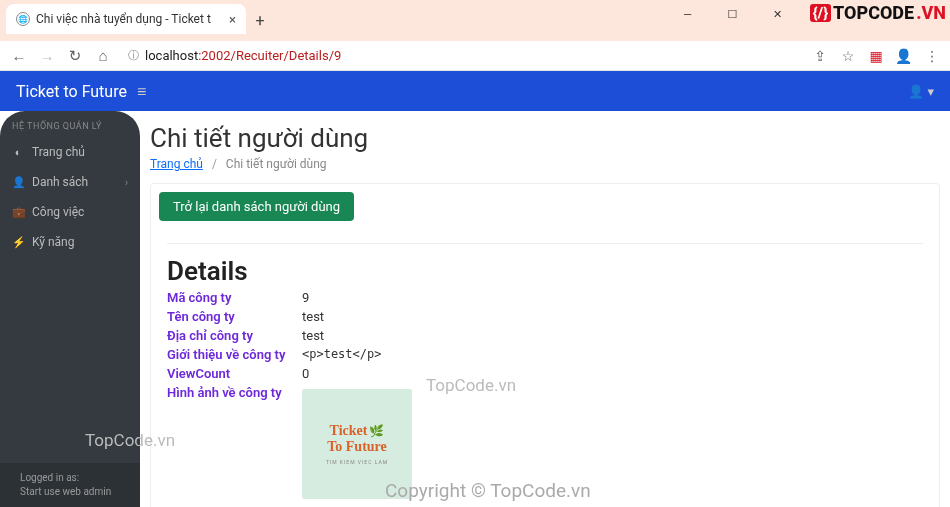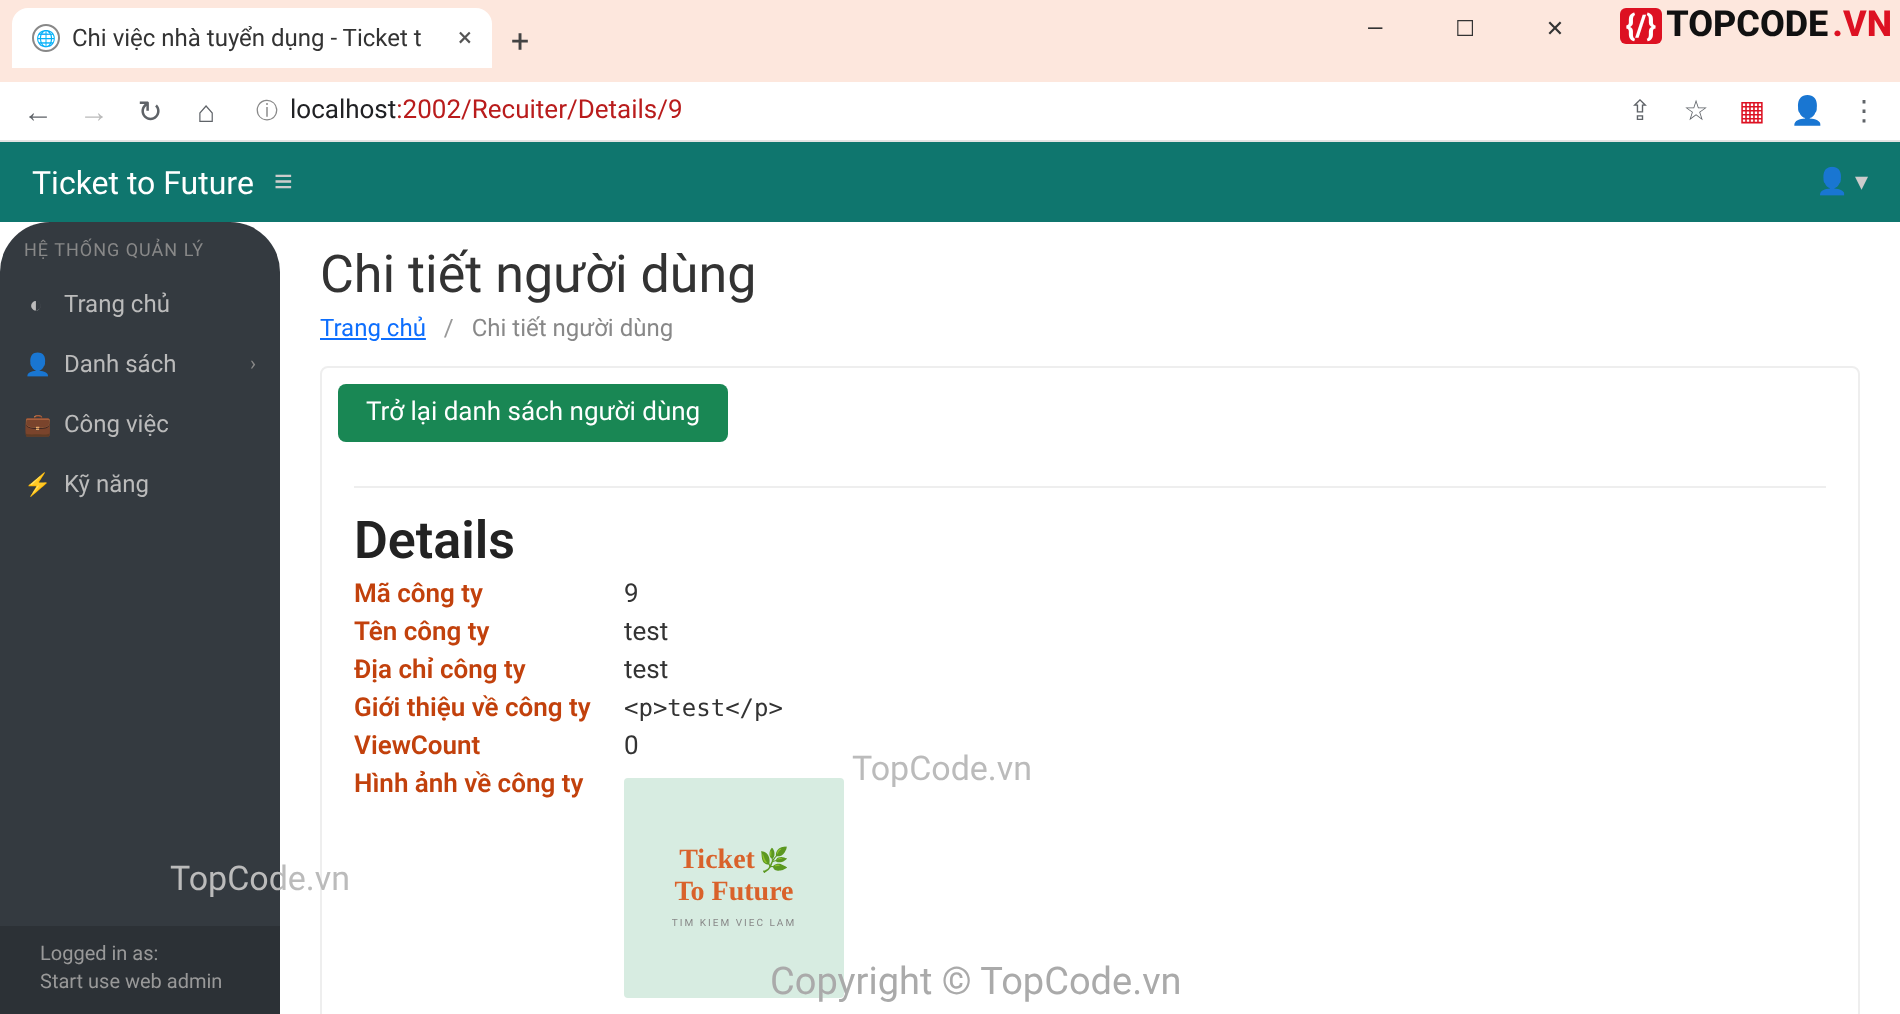--- a/index.html
+++ b/index.html
@@ -27,7 +27,7 @@
 .watermark-logo .bracket { background: #d12; color: #fff; padding: 0 3px; border-radius: 3px; font-size: 15px; }
 
 
-.app-header { height: 40px; background: #0f766e; color: #fff; display: flex; align-items: center; padding: 0 16px; justify-content: space-between; }
+.app-header { height: 40px; background: #1d4ed8; color: #fff; display: flex; align-items: center; padding: 0 16px; justify-content: space-between; }
 .brand { font-size: 16px; font-weight: 400; display: flex; align-items: center; gap: 10px; }
 .hamburger { font-size: 16px; color: #ccc; }
 .user-menu { color: #ccc; font-size: 13px; display: flex; align-items: center; gap: 3px; }

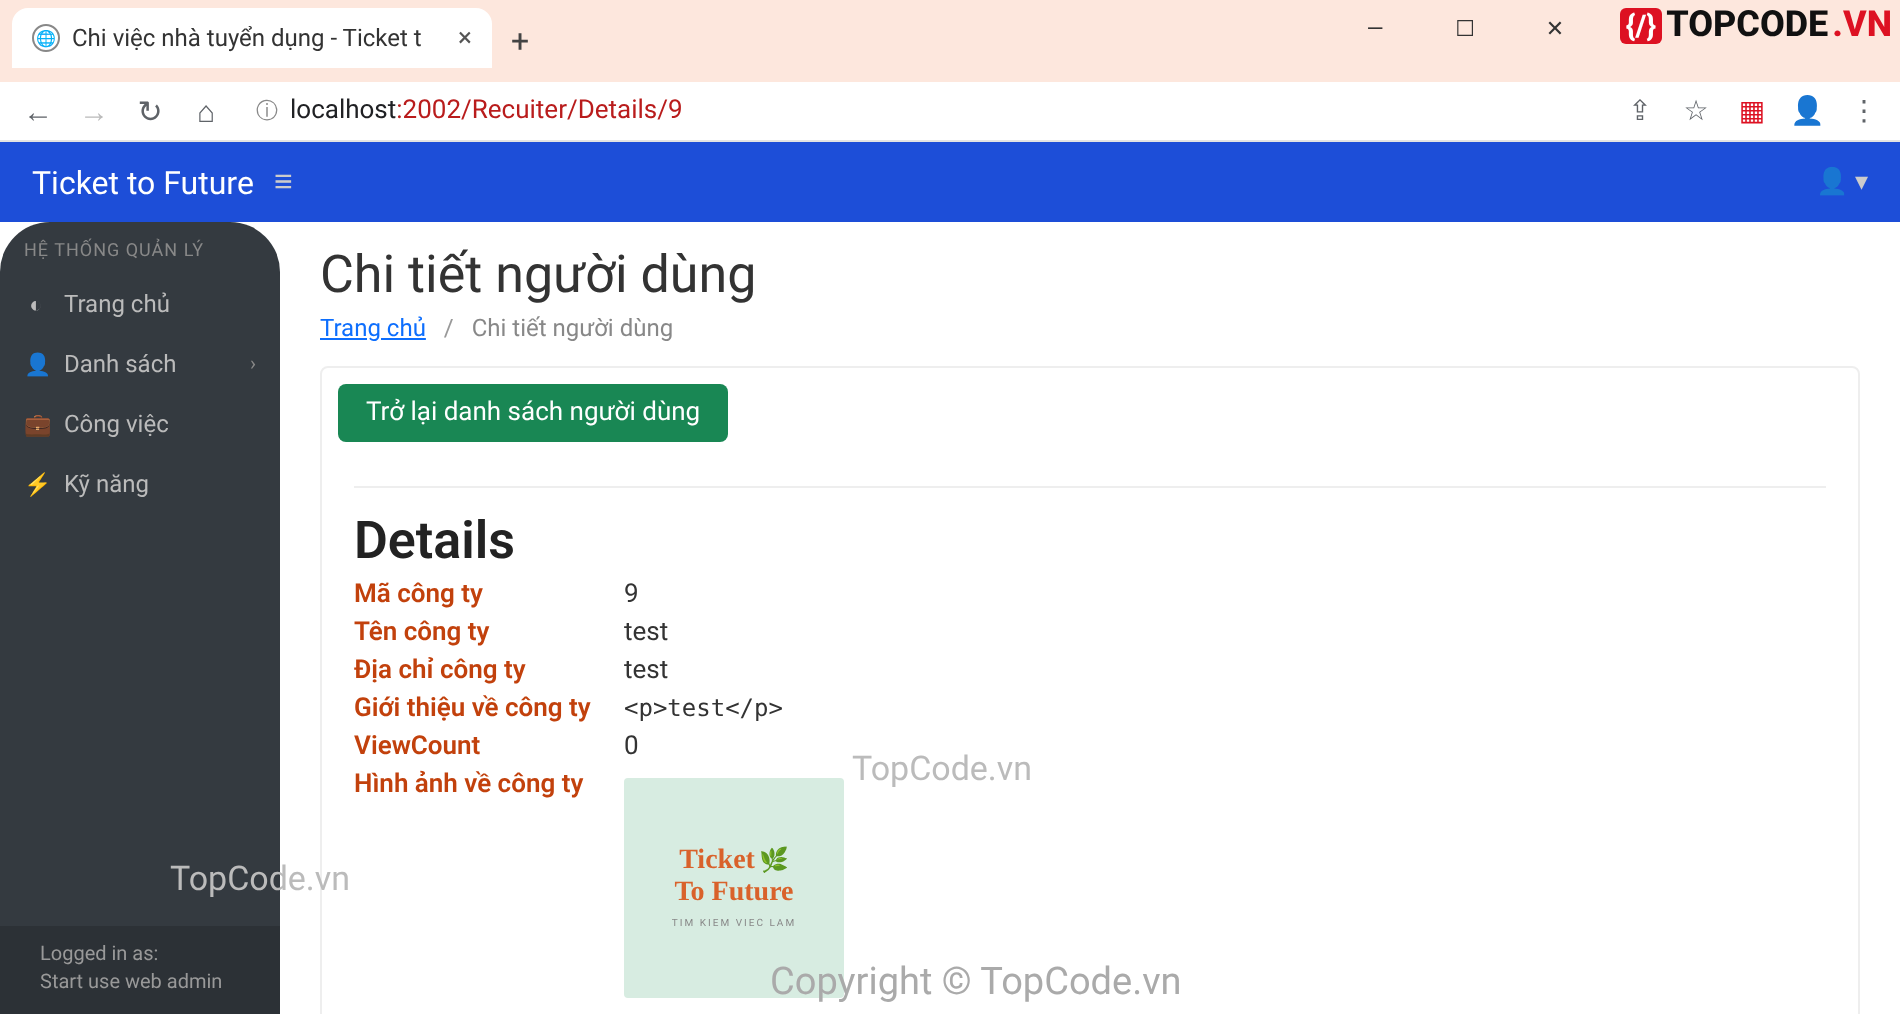--- a/index.html
+++ b/index.html
@@ -42,7 +42,7 @@
 .sidebar-footer { margin-top: auto; background: #2c3136; padding: 8px 20px; font-size: 10px; color: #999; line-height: 1.4; }
 
 
-.main { flex: 1; background: #fff; padding: 12px 20px; overflow-y: auto; position: relative; }
+.main { flex: 1; background: #fff; padding: 12px 10px; overflow-y: auto; position: relative; }
 .page-title { font-size: 26px; font-weight: 400; color: #333; margin-bottom: 4px; }
 .breadcrumb { font-size: 12px; margin-bottom: 12px; }
 .breadcrumb a { color: #0d6efd; text-decoration: underline; }

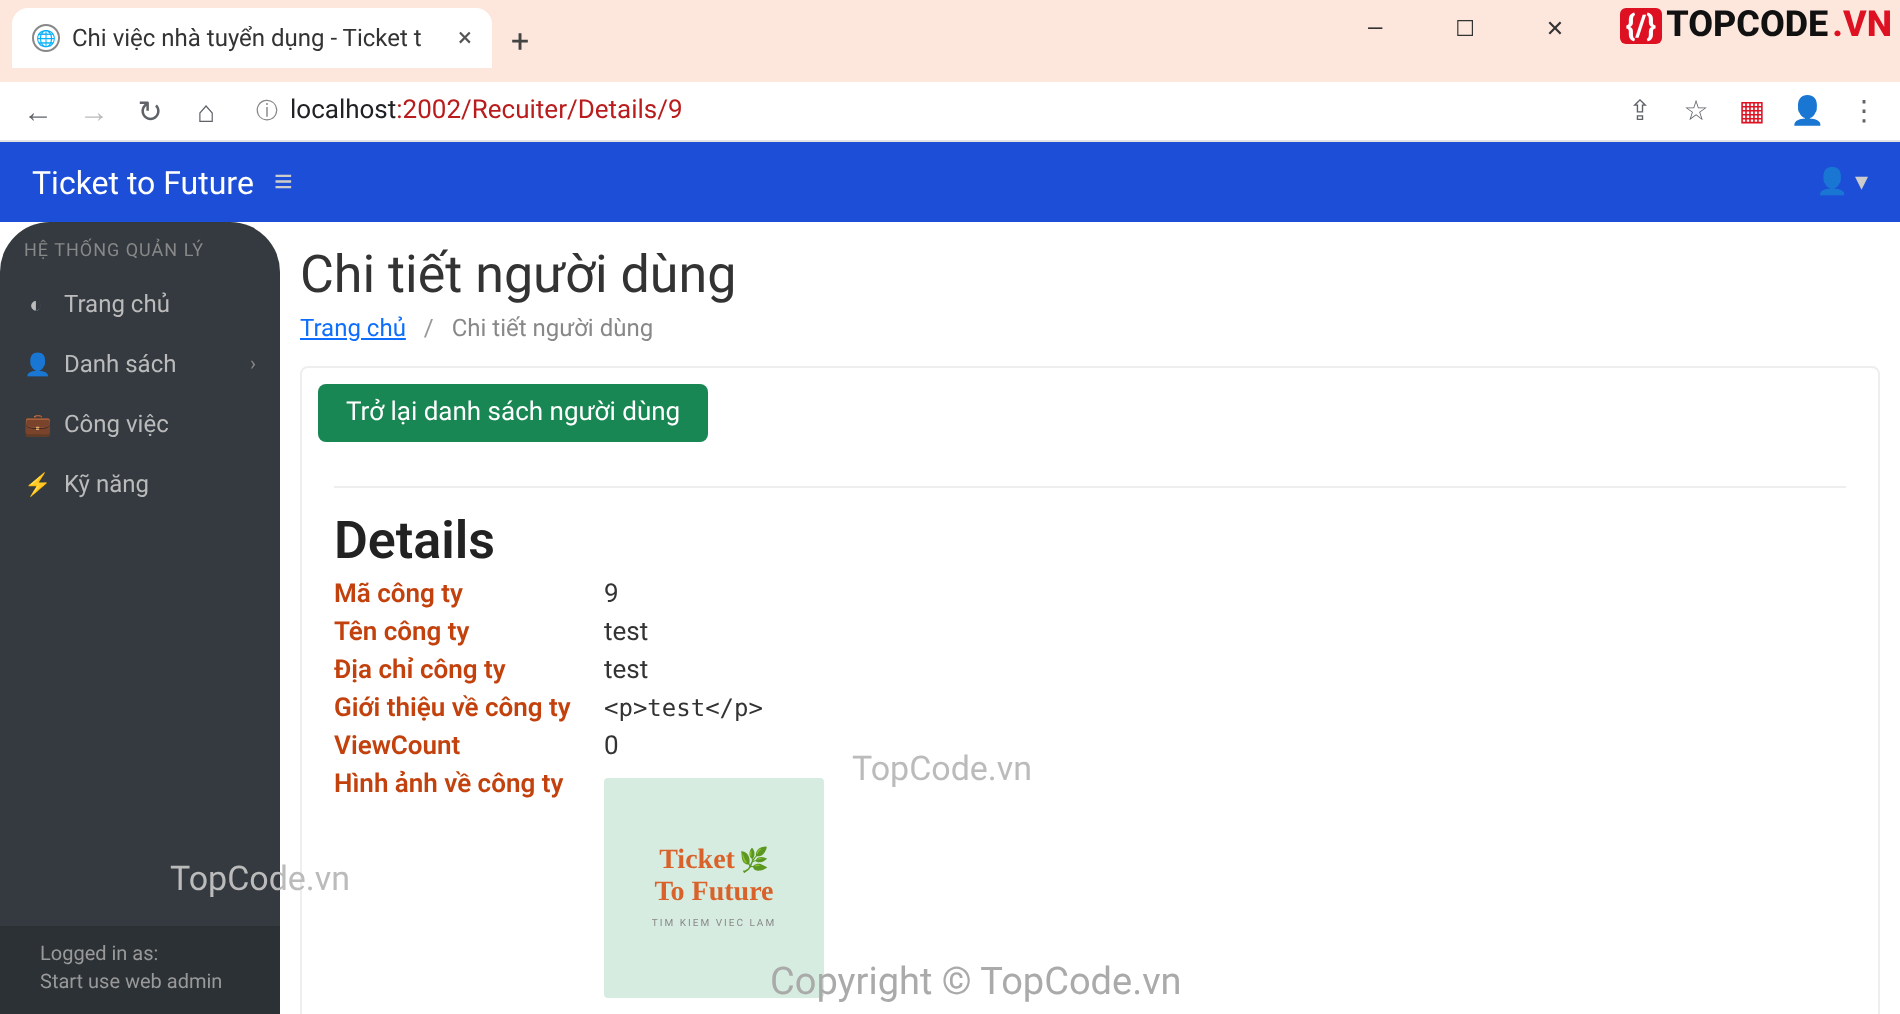--- a/index.html
+++ b/index.html
@@ -55,7 +55,7 @@
 .details-title { font-size: 26px; font-weight: 600; color: #222; margin-bottom: 2px; }
 .details-sub { font-size: 15px; color: #333; margin-bottom: 16px; }
 .dl-row { display: flex; padding: 2px 0; font-size: 13px; }
-.dl-label { width: 135px; font-weight: 600; color: #c2410c; }
+.dl-label { width: 135px; font-weight: 600; color: #6d28d9; }
 .dl-value { color: #333; font-family: inherit; }
 .dl-value.mono { font-family: monospace; font-size: 12px; }
 .company-img { width: 110px; height: 110px; background: #d7ece1; display: flex; flex-direction: column; align-items: center; justify-content: center; border-radius: 2px; margin-top: 4px; }

